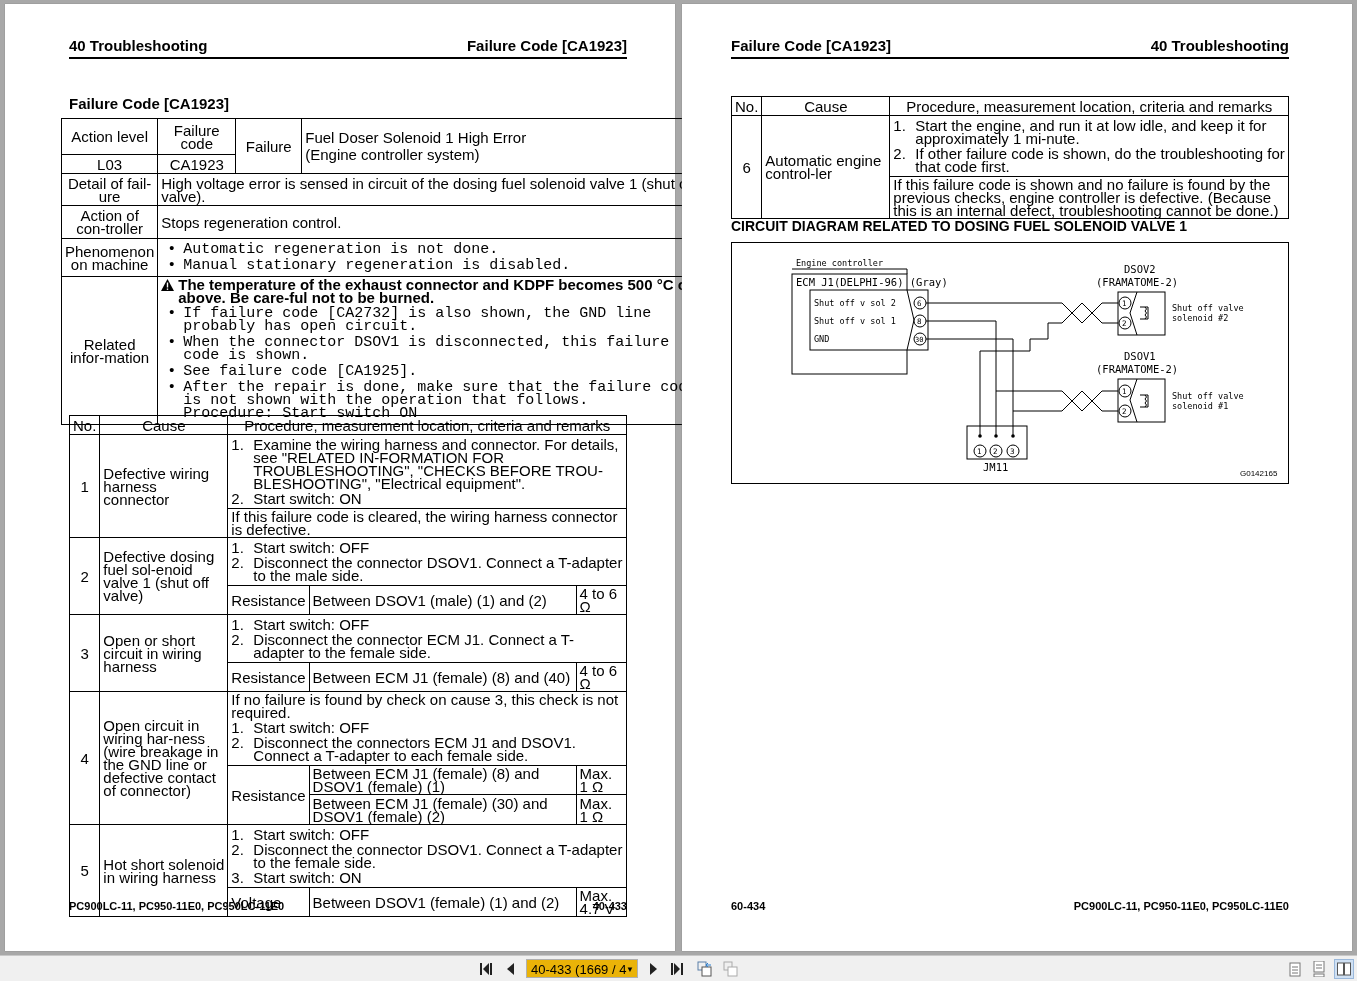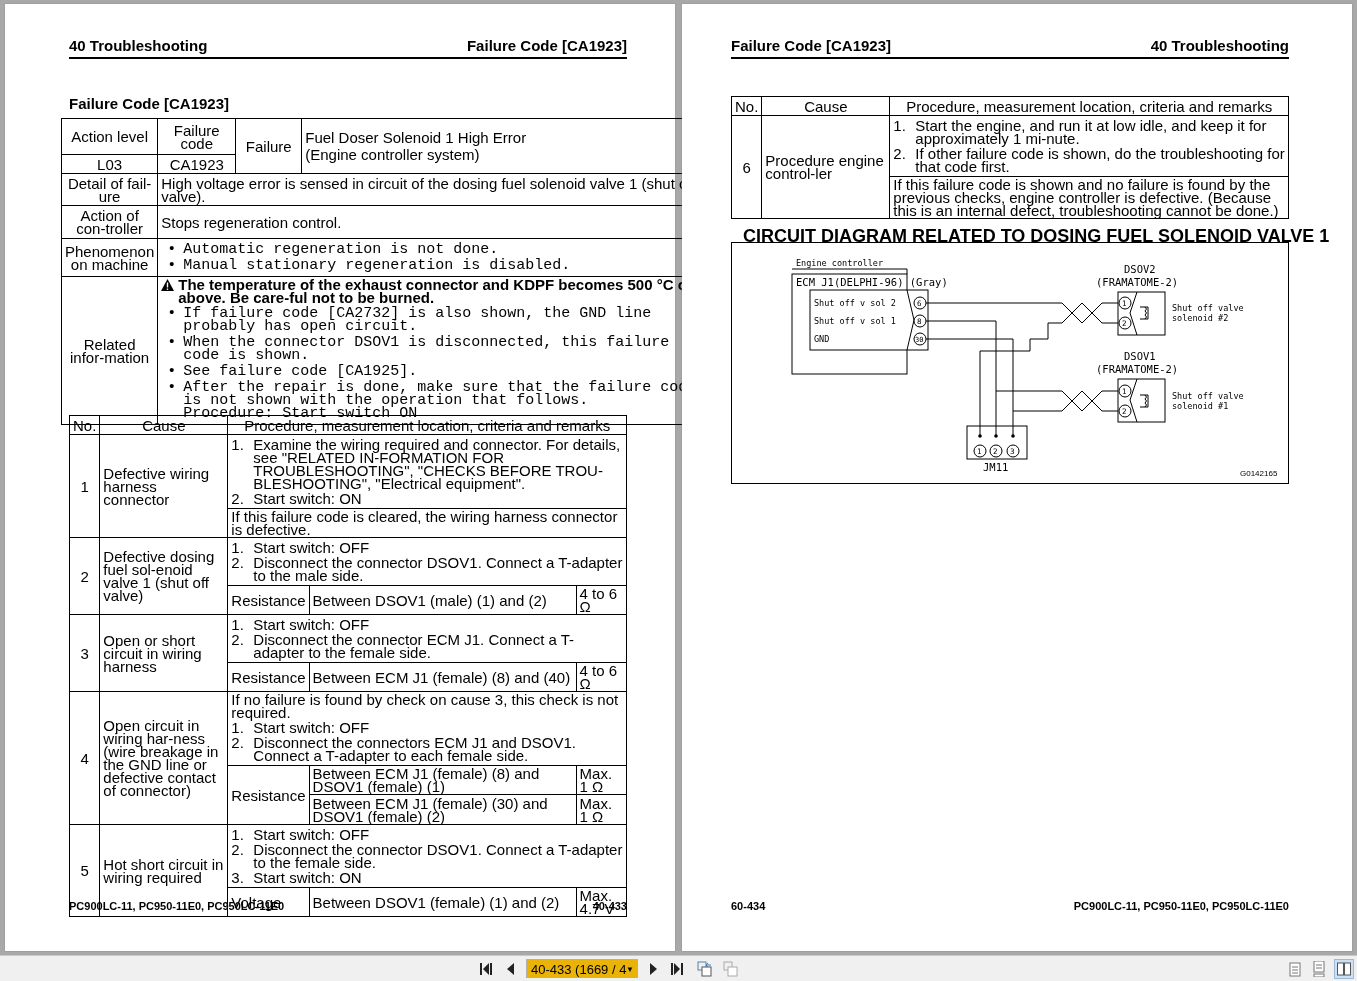--- a/index.html
+++ b/index.html
@@ -230,7 +230,7 @@
     </tr>
     <tr>
       <td class="c" rowspan="2">6</td>
-      <td rowspan="2">Procedure engine control-ler</td>
+      <td rowspan="2">Automatic engine control-ler</td>
       <td>
         <ul class="ol">
           <li><span class="n">1.</span><span>Start the engine, and run it at low idle, and keep it for approximately 1 mi-nute.</span></li>

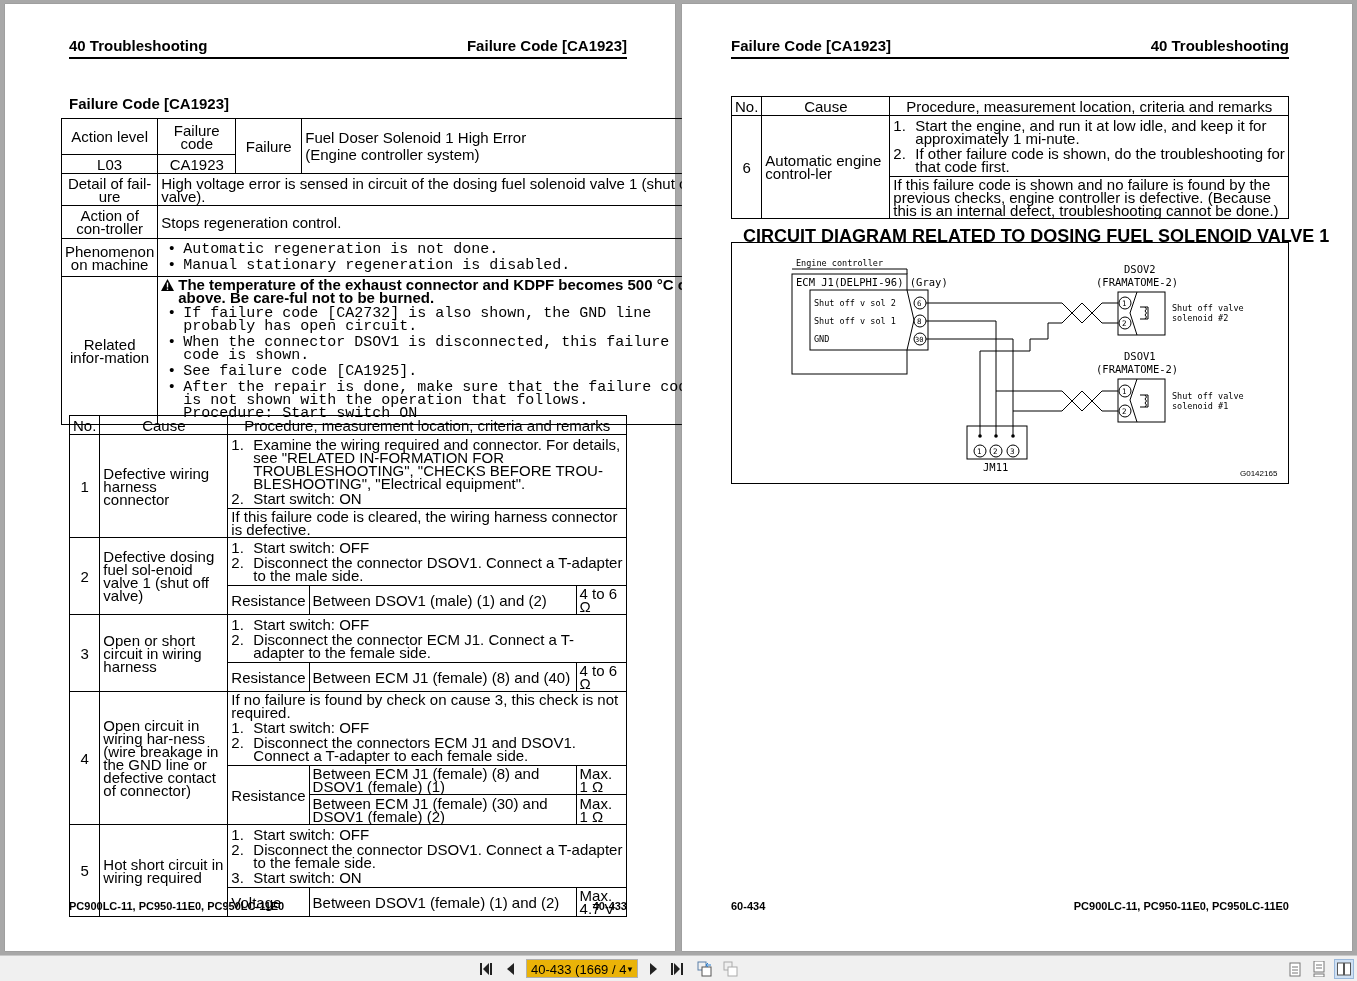--- a/index.html
+++ b/index.html
@@ -26,7 +26,7 @@
   .bl li::before { content:"•"; position:absolute; left:6px; }
   .warn { font-weight:bold; position:relative; padding-left:17px; }
   .warn .tri { position:absolute; left:0; top:1px; }
-  .sect-title { position:absolute; left:49px; top:222px; font-size:18px; font-weight:bold;margin-left:12px; }
+  .sect-title { position:absolute; left:49px; top:214px; font-size:14px; font-weight:bold; }
   .diagram { position:absolute; left:49px; top:238px; width:556px; height:240px; border:1px solid #000; }
   .toolbar { position:absolute; left:0; top:955px; width:1357px; height:26px; background:#f0f0f0; border-top:1px solid #c8c8c8; }
   .tb-btn { position:absolute; top:3px; height:20px; width:20px; display:flex; align-items:center; justify-content:center; cursor:pointer; }

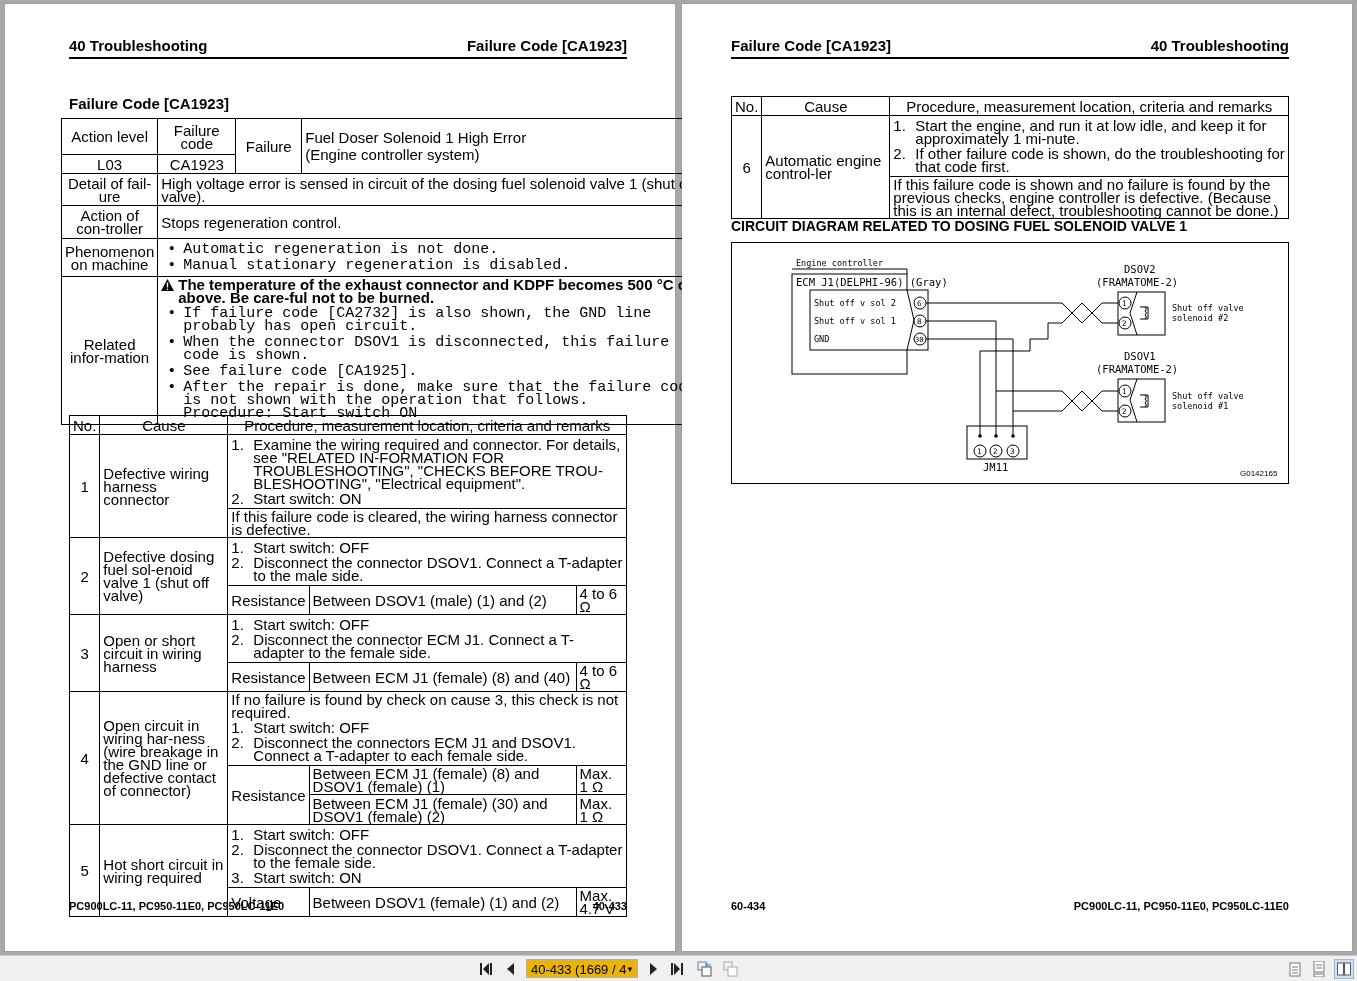--- a/index.html
+++ b/index.html
@@ -123,7 +123,7 @@
       <td rowspan="2">Defective wiring harness connector</td>
       <td colspan="3">
         <ul class="ol">
-          <li><span class="n">1.</span><span>Examine the wiring required and connector. For details, see "RELATED IN-FORMATION FOR TROUBLESHOOTING", "CHECKS BEFORE TROU-BLESHOOTING", "Electrical equipment".</span></li>
+          <li><span class="n">1.</span><span>Examine the wiring harness and connector. For details, see "RELATED IN-FORMATION FOR TROUBLESHOOTING", "CHECKS BEFORE TROU-BLESHOOTING", "Electrical equipment".</span></li>
           <li><span class="n">2.</span><span>Start switch: ON</span></li>
         </ul>
       </td>

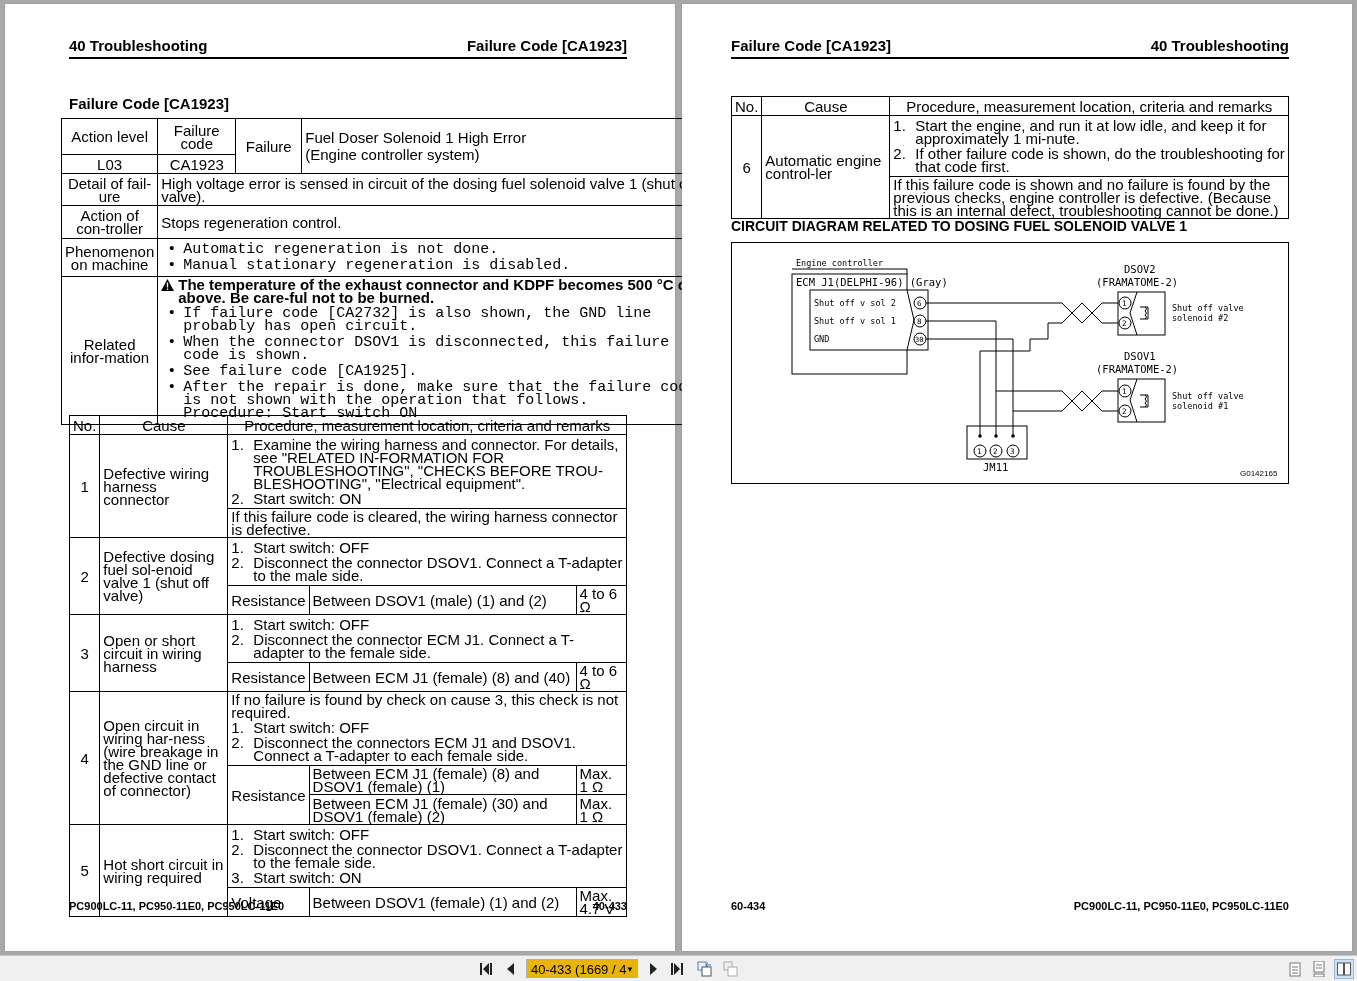--- a/index.html
+++ b/index.html
@@ -187,7 +187,7 @@
 
     <tr>
       <td class="c" rowspan="2">5</td>
-      <td rowspan="2">Hot short circuit in wiring required</td>
+      <td rowspan="2">Hot short solenoid in wiring harness</td>
       <td colspan="3">
         <ul class="ol">
           <li><span class="n">1.</span><span>Start switch: OFF</span></li>

